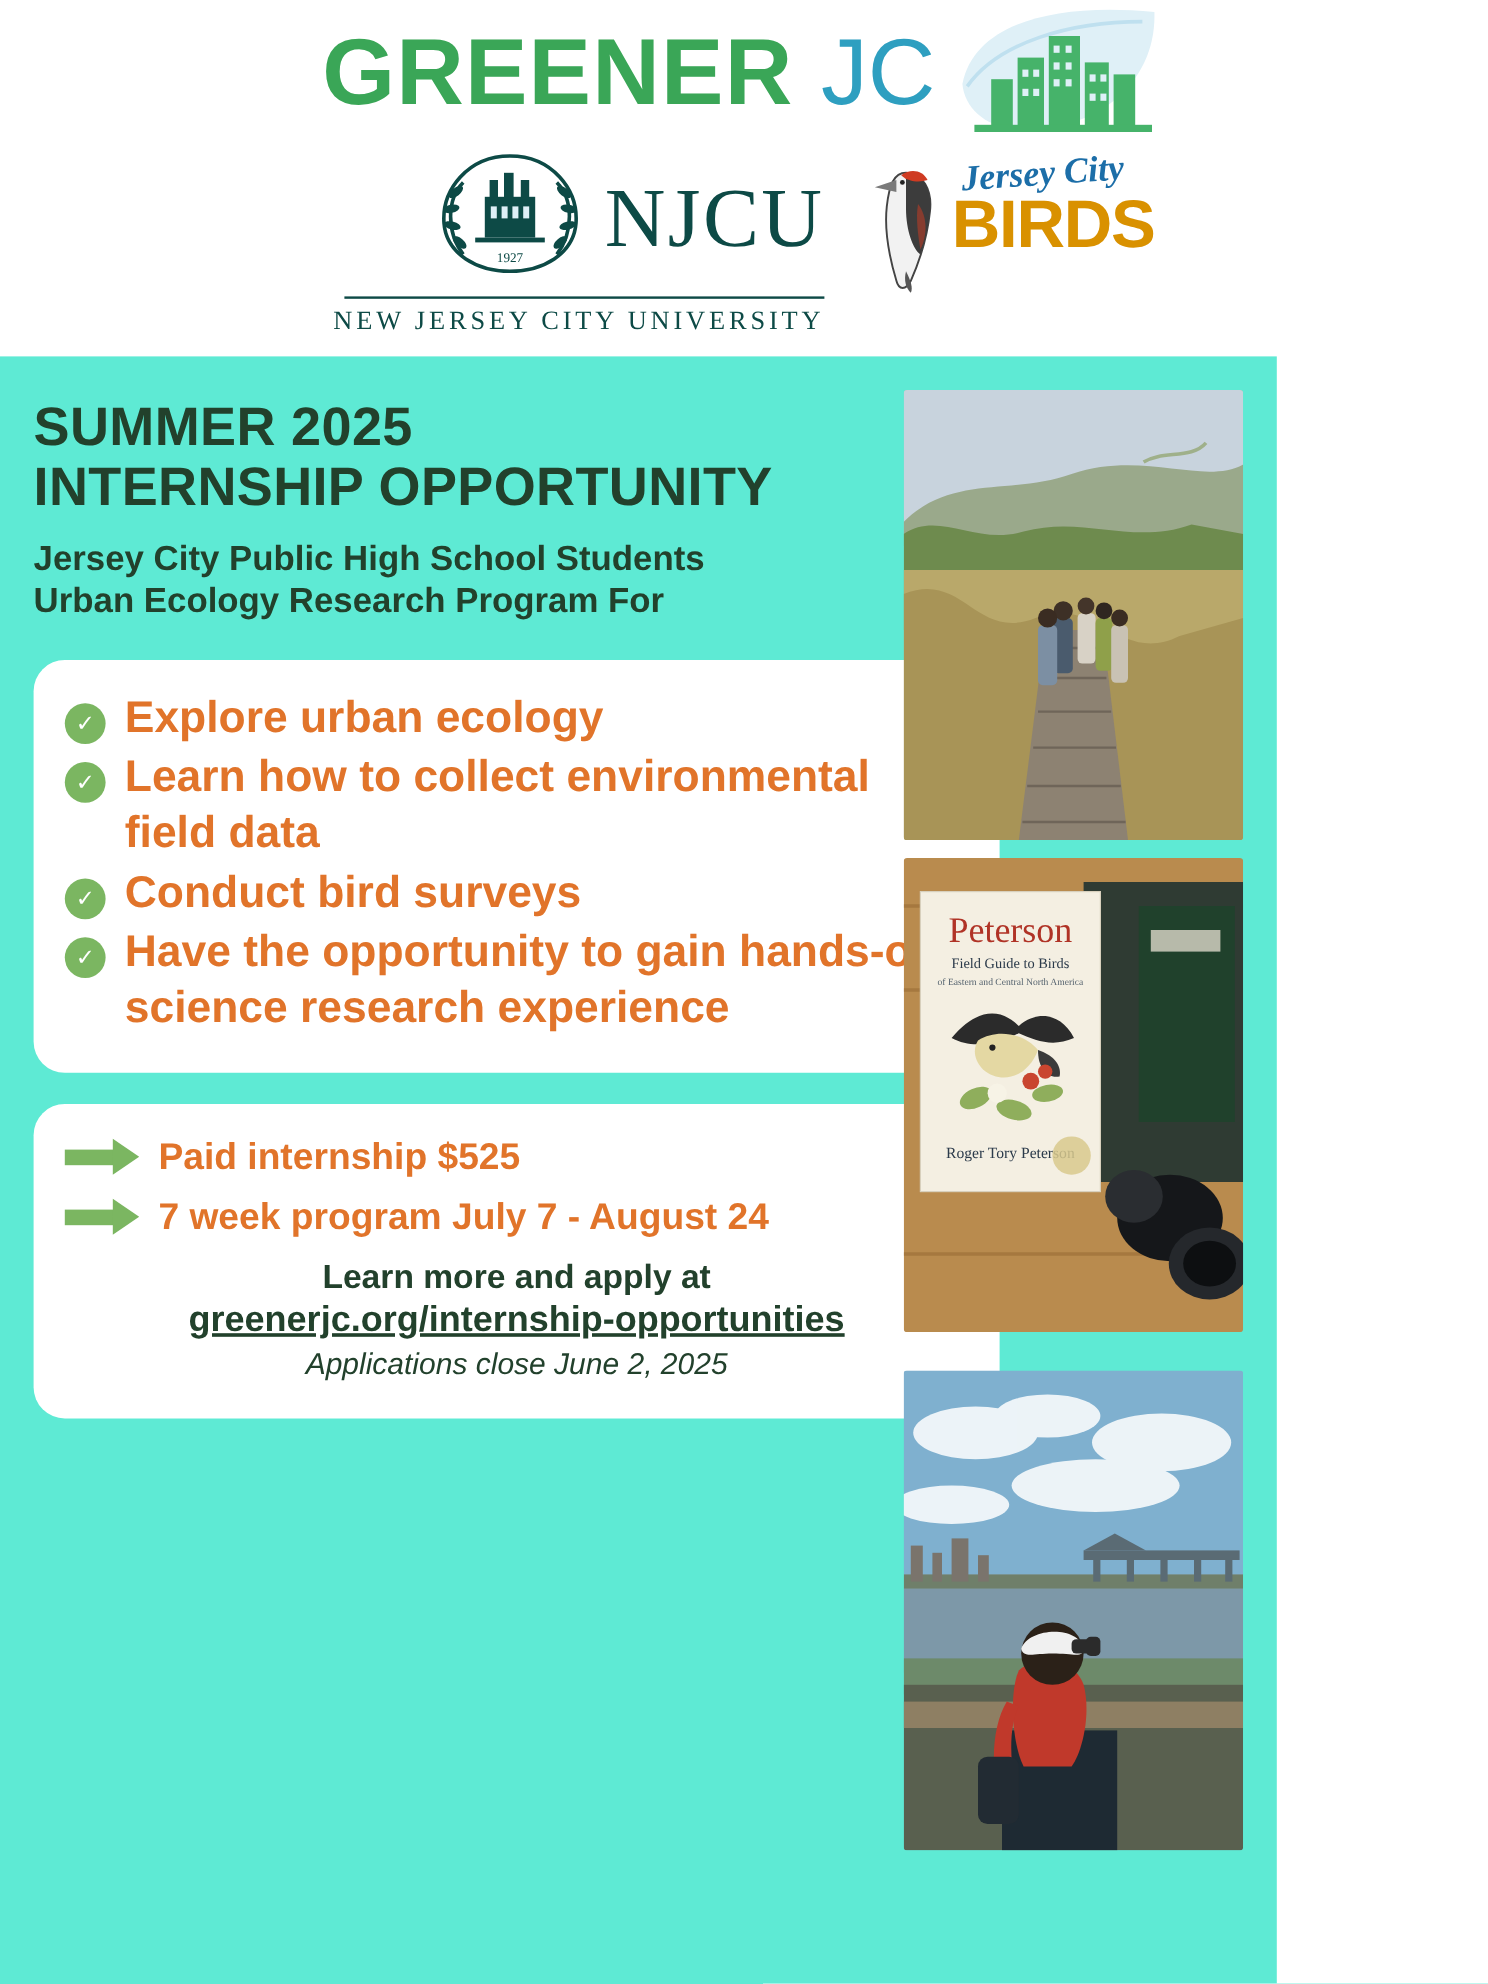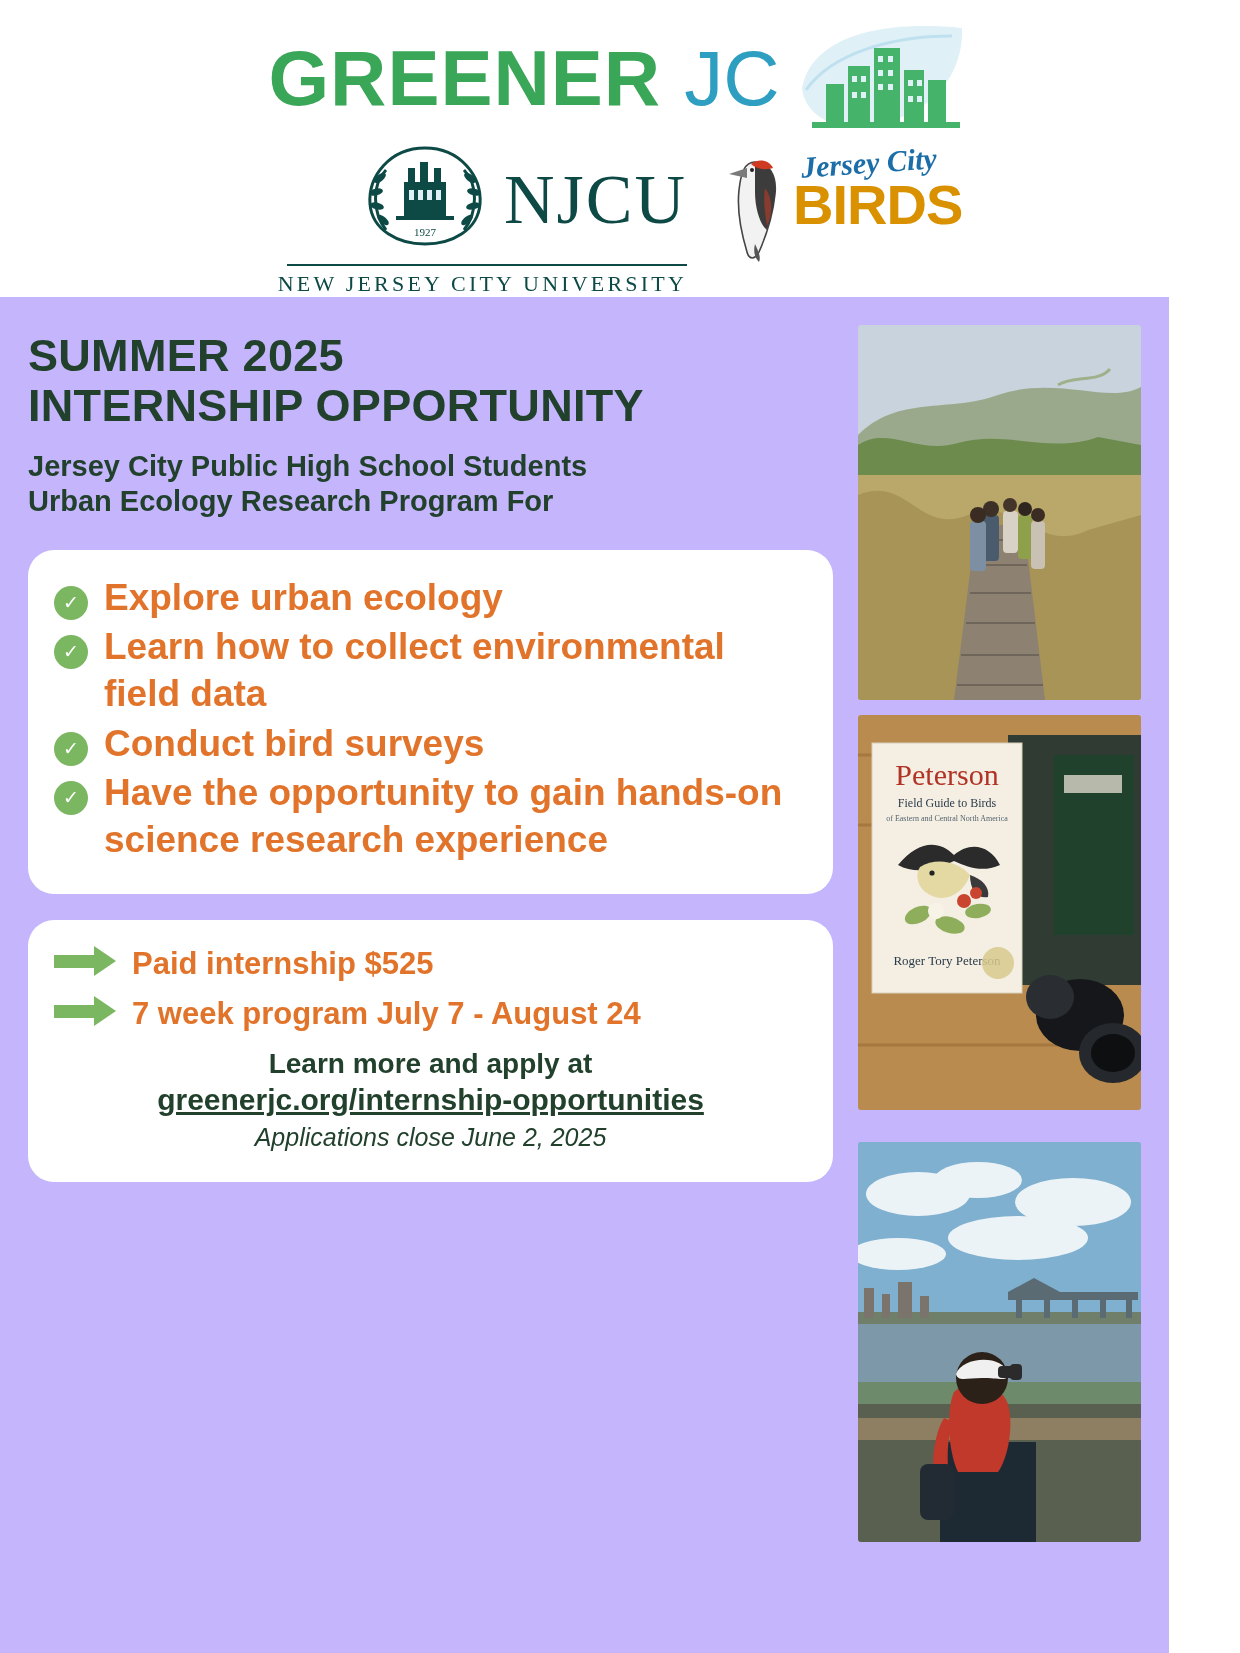--- a/index.html
+++ b/index.html
@@ -25,7 +25,6 @@
     display: flex;
     align-items: center;
     justify-content: center;
-    padding-top: 18px;
     gap: 6px;
   }
   .brand-greener {

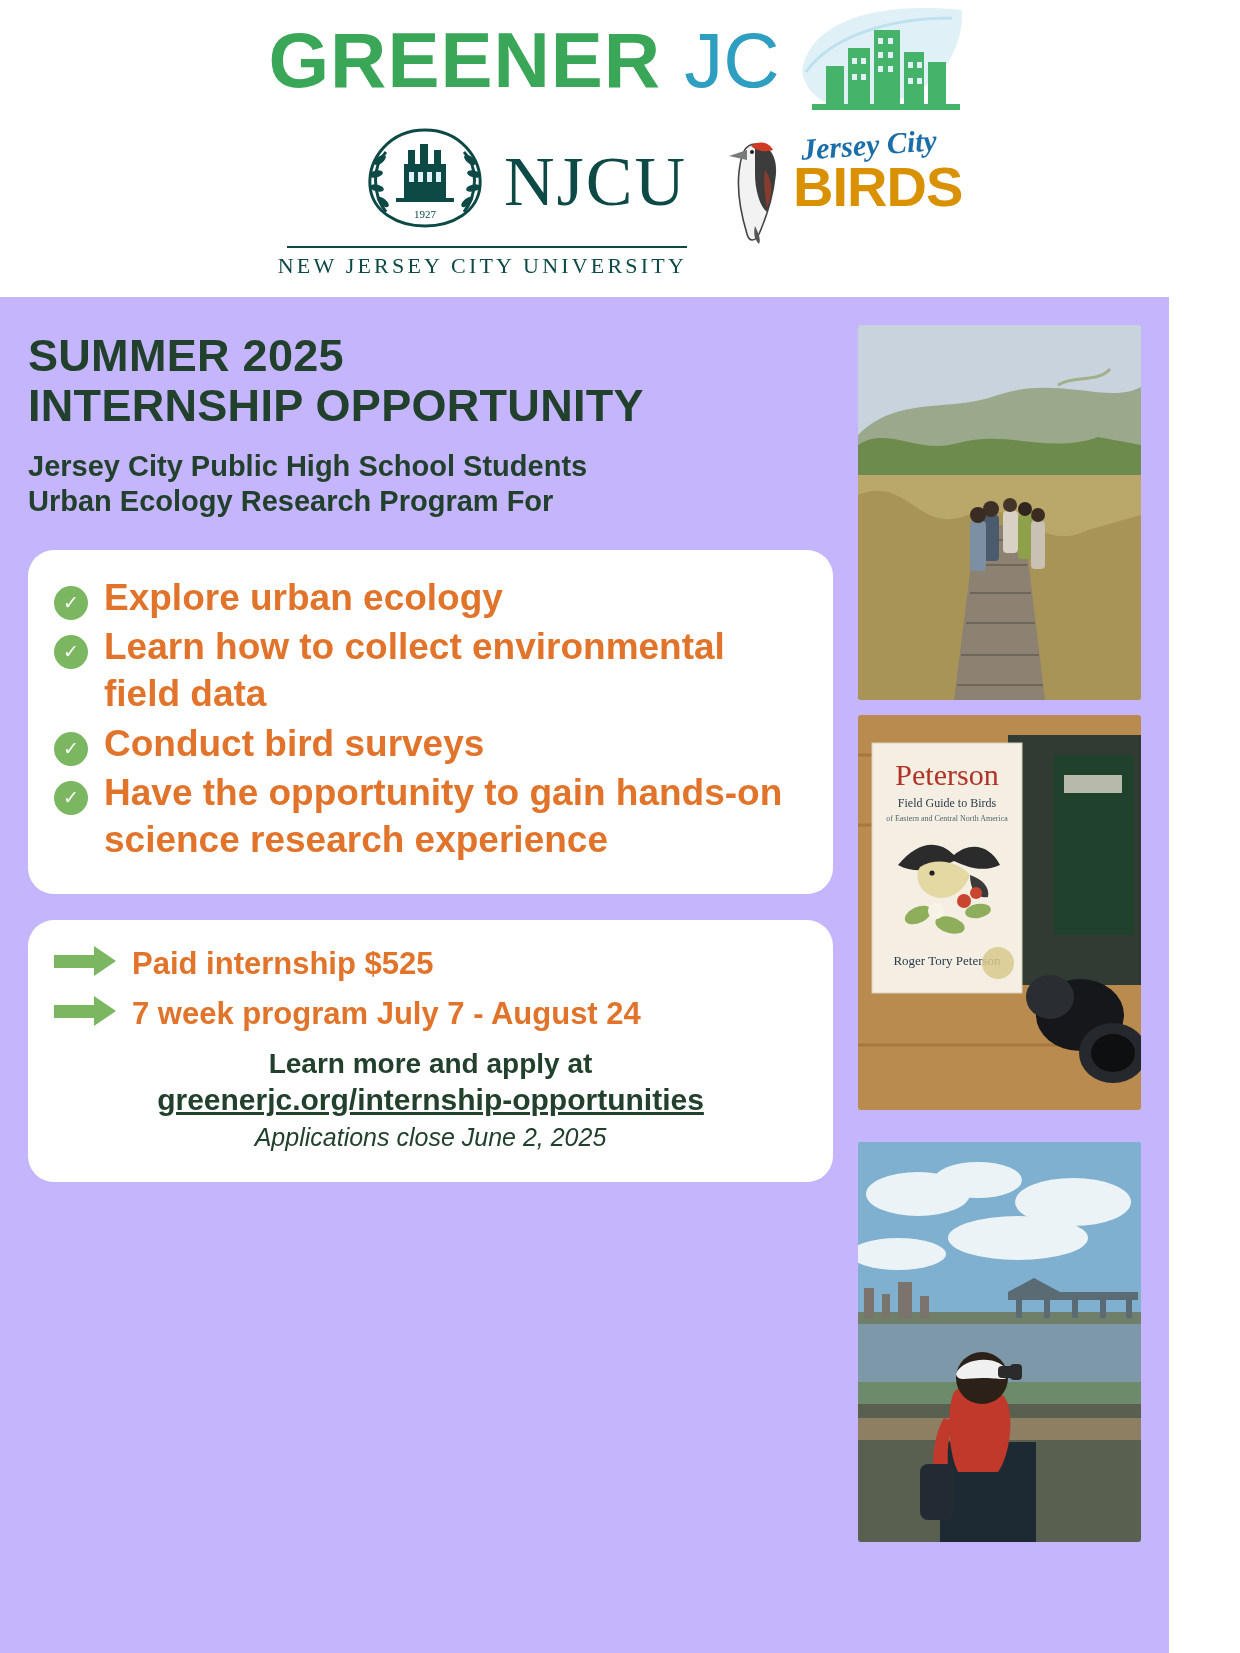--- a/index.html
+++ b/index.html
@@ -115,9 +115,9 @@
     position: absolute;
     top: 297px;
     left: 0;
-    width: 1169px;
+    width: 1064px;
     height: 1356px;
-    background: #c4b5fd;
+    background: #5eead4;
   }
 
   .left-col {

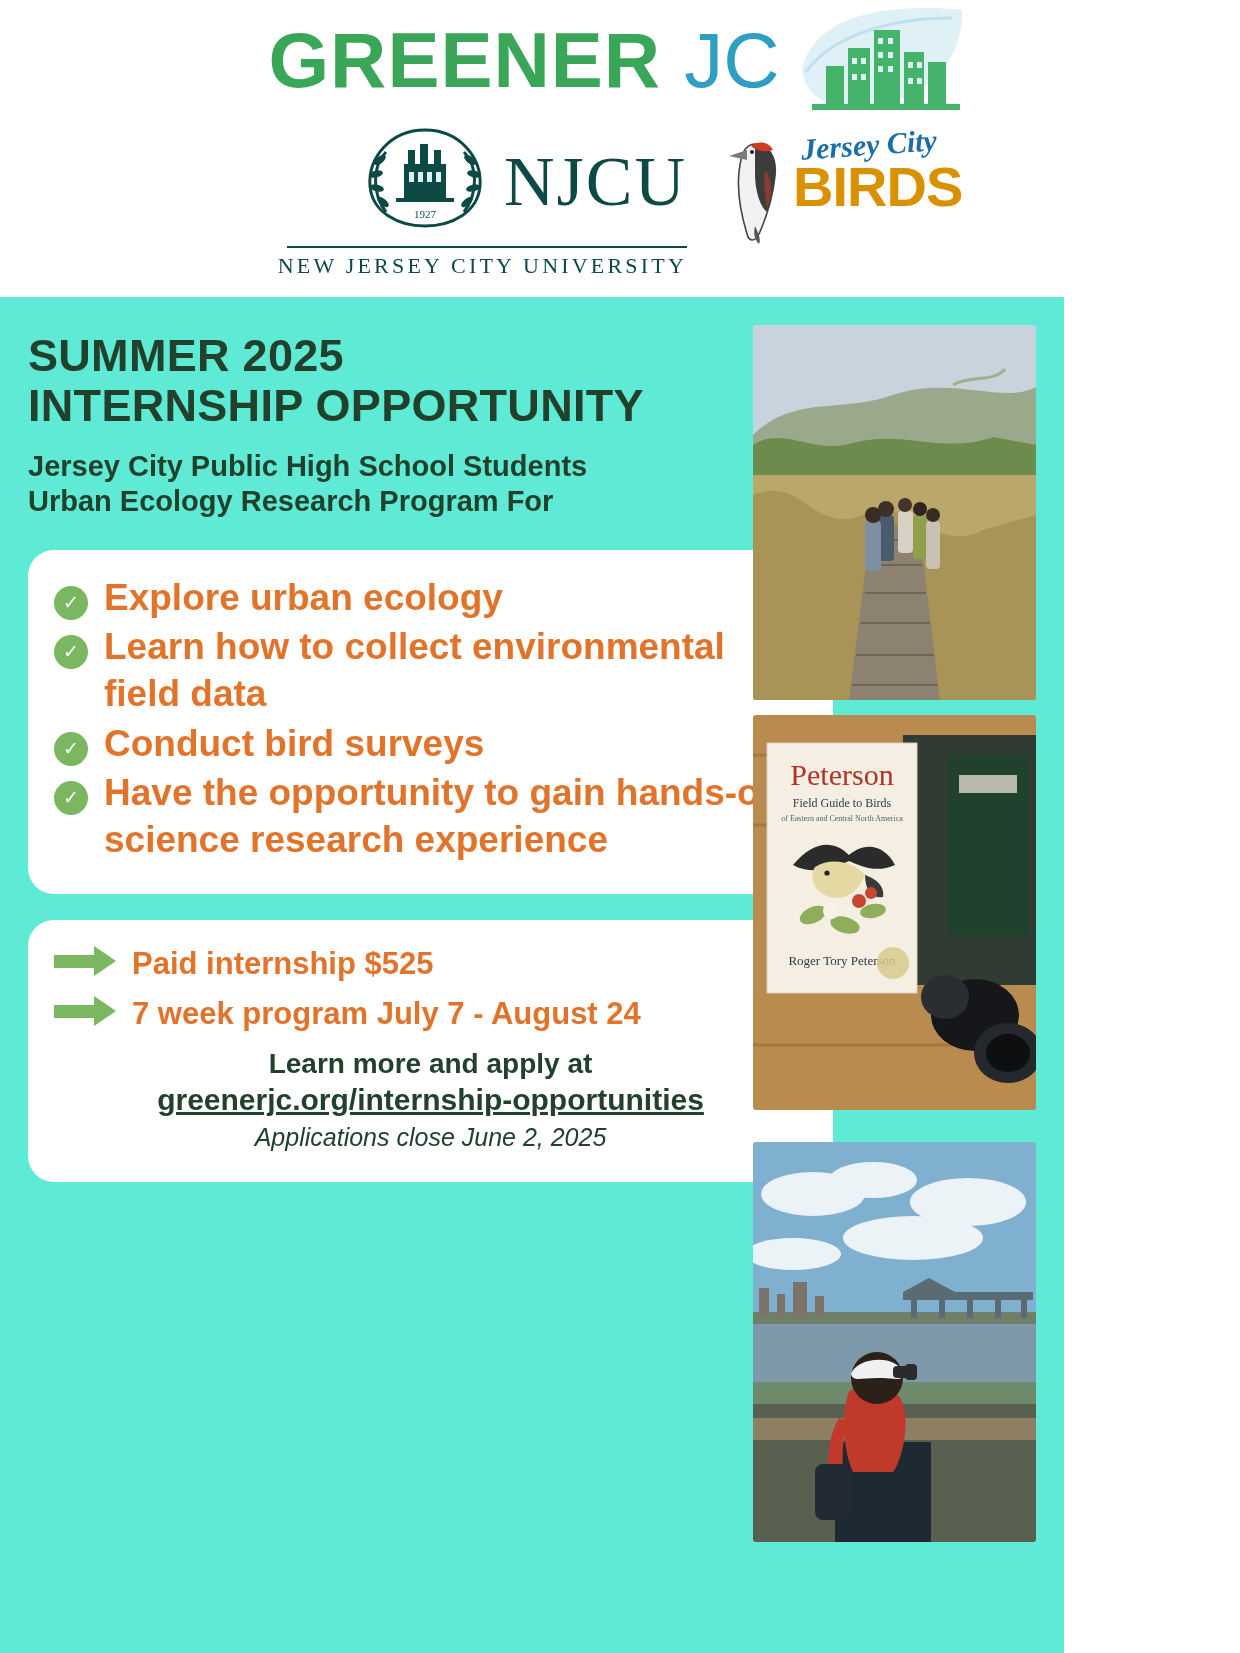--- a/index.html
+++ b/index.html
@@ -189,6 +189,7 @@
   }
   .arrow-row {
     display: flex;
+    align-items: center;
     gap: 16px;
     margin-bottom: 14px;
   }

